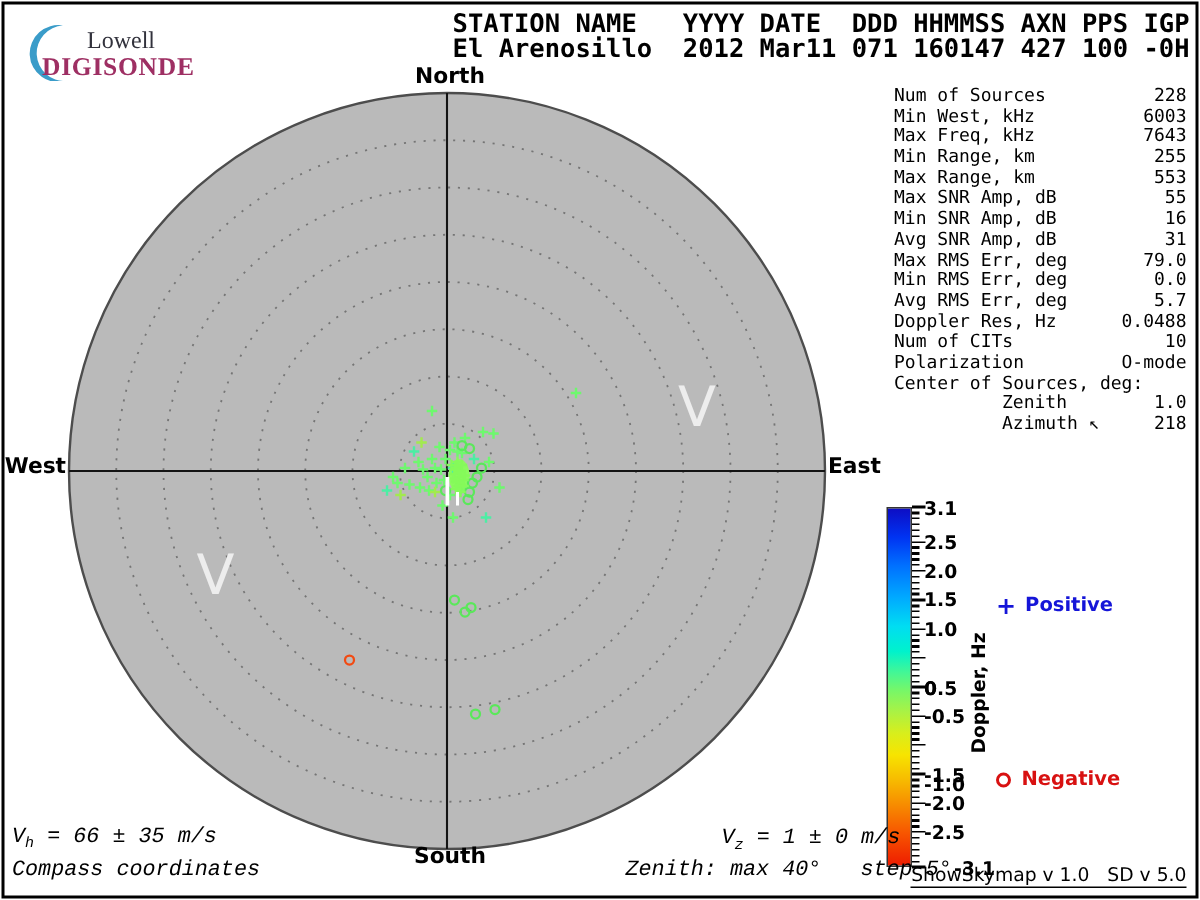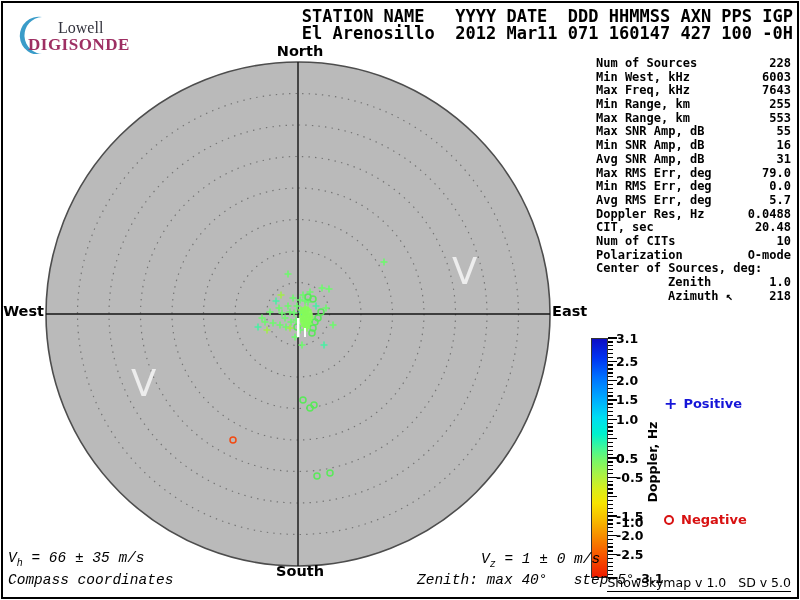--- a/index.html
+++ b/index.html
@@ -24,7 +24,7 @@
   .compass{font-weight:bold;font-size:14.5px;z-index:10;}
   
   .stats{left:596px;top:57px;width:195px;z-index:10;
-    font-family:"DejaVu Sans Mono",monospace;font-size:12px;font-weight:bold;}
+    font-family:"DejaVu Sans Mono",monospace;font-size:12px;}
   .stat-row{display:flex;justify-content:space-between;height:13.7px;line-height:13.8px;white-space:pre;}
   .stat-row.indent{padding-left:72px;}
   

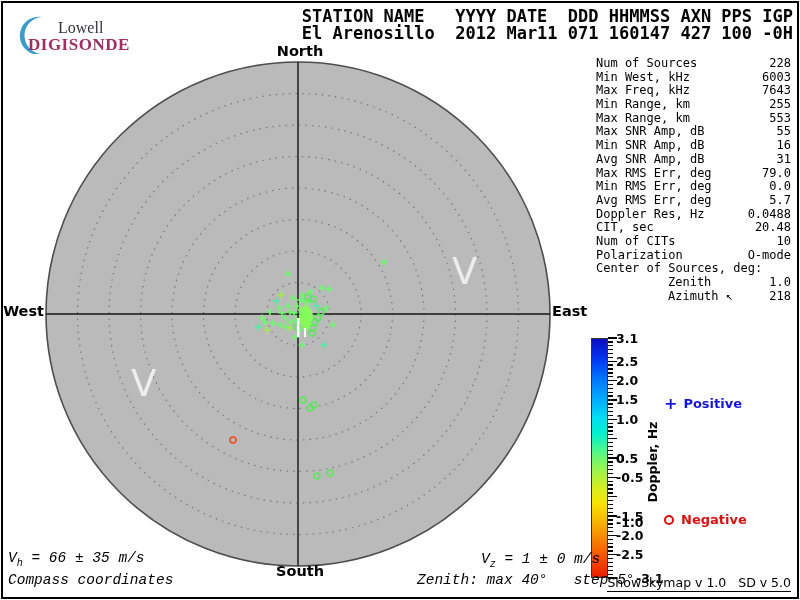--- a/index.html
+++ b/index.html
@@ -172,7 +172,6 @@
     <div class="stat-row"><span>Min RMS Err, deg</span><span>0.0</span></div>
     <div class="stat-row"><span>Avg RMS Err, deg</span><span>5.7</span></div>
     <div class="stat-row"><span>Doppler Res, Hz</span><span>0.0488</span></div>
-    <div class="stat-row"><span>CIT, sec</span><span>20.48</span></div>
     <div class="stat-row"><span>Num of CITs</span><span>10</span></div>
     <div class="stat-row"><span>Polarization</span><span>O-mode</span></div>
     <div class="stat-row"><span>Center of Sources, deg:</span><span></span></div>

